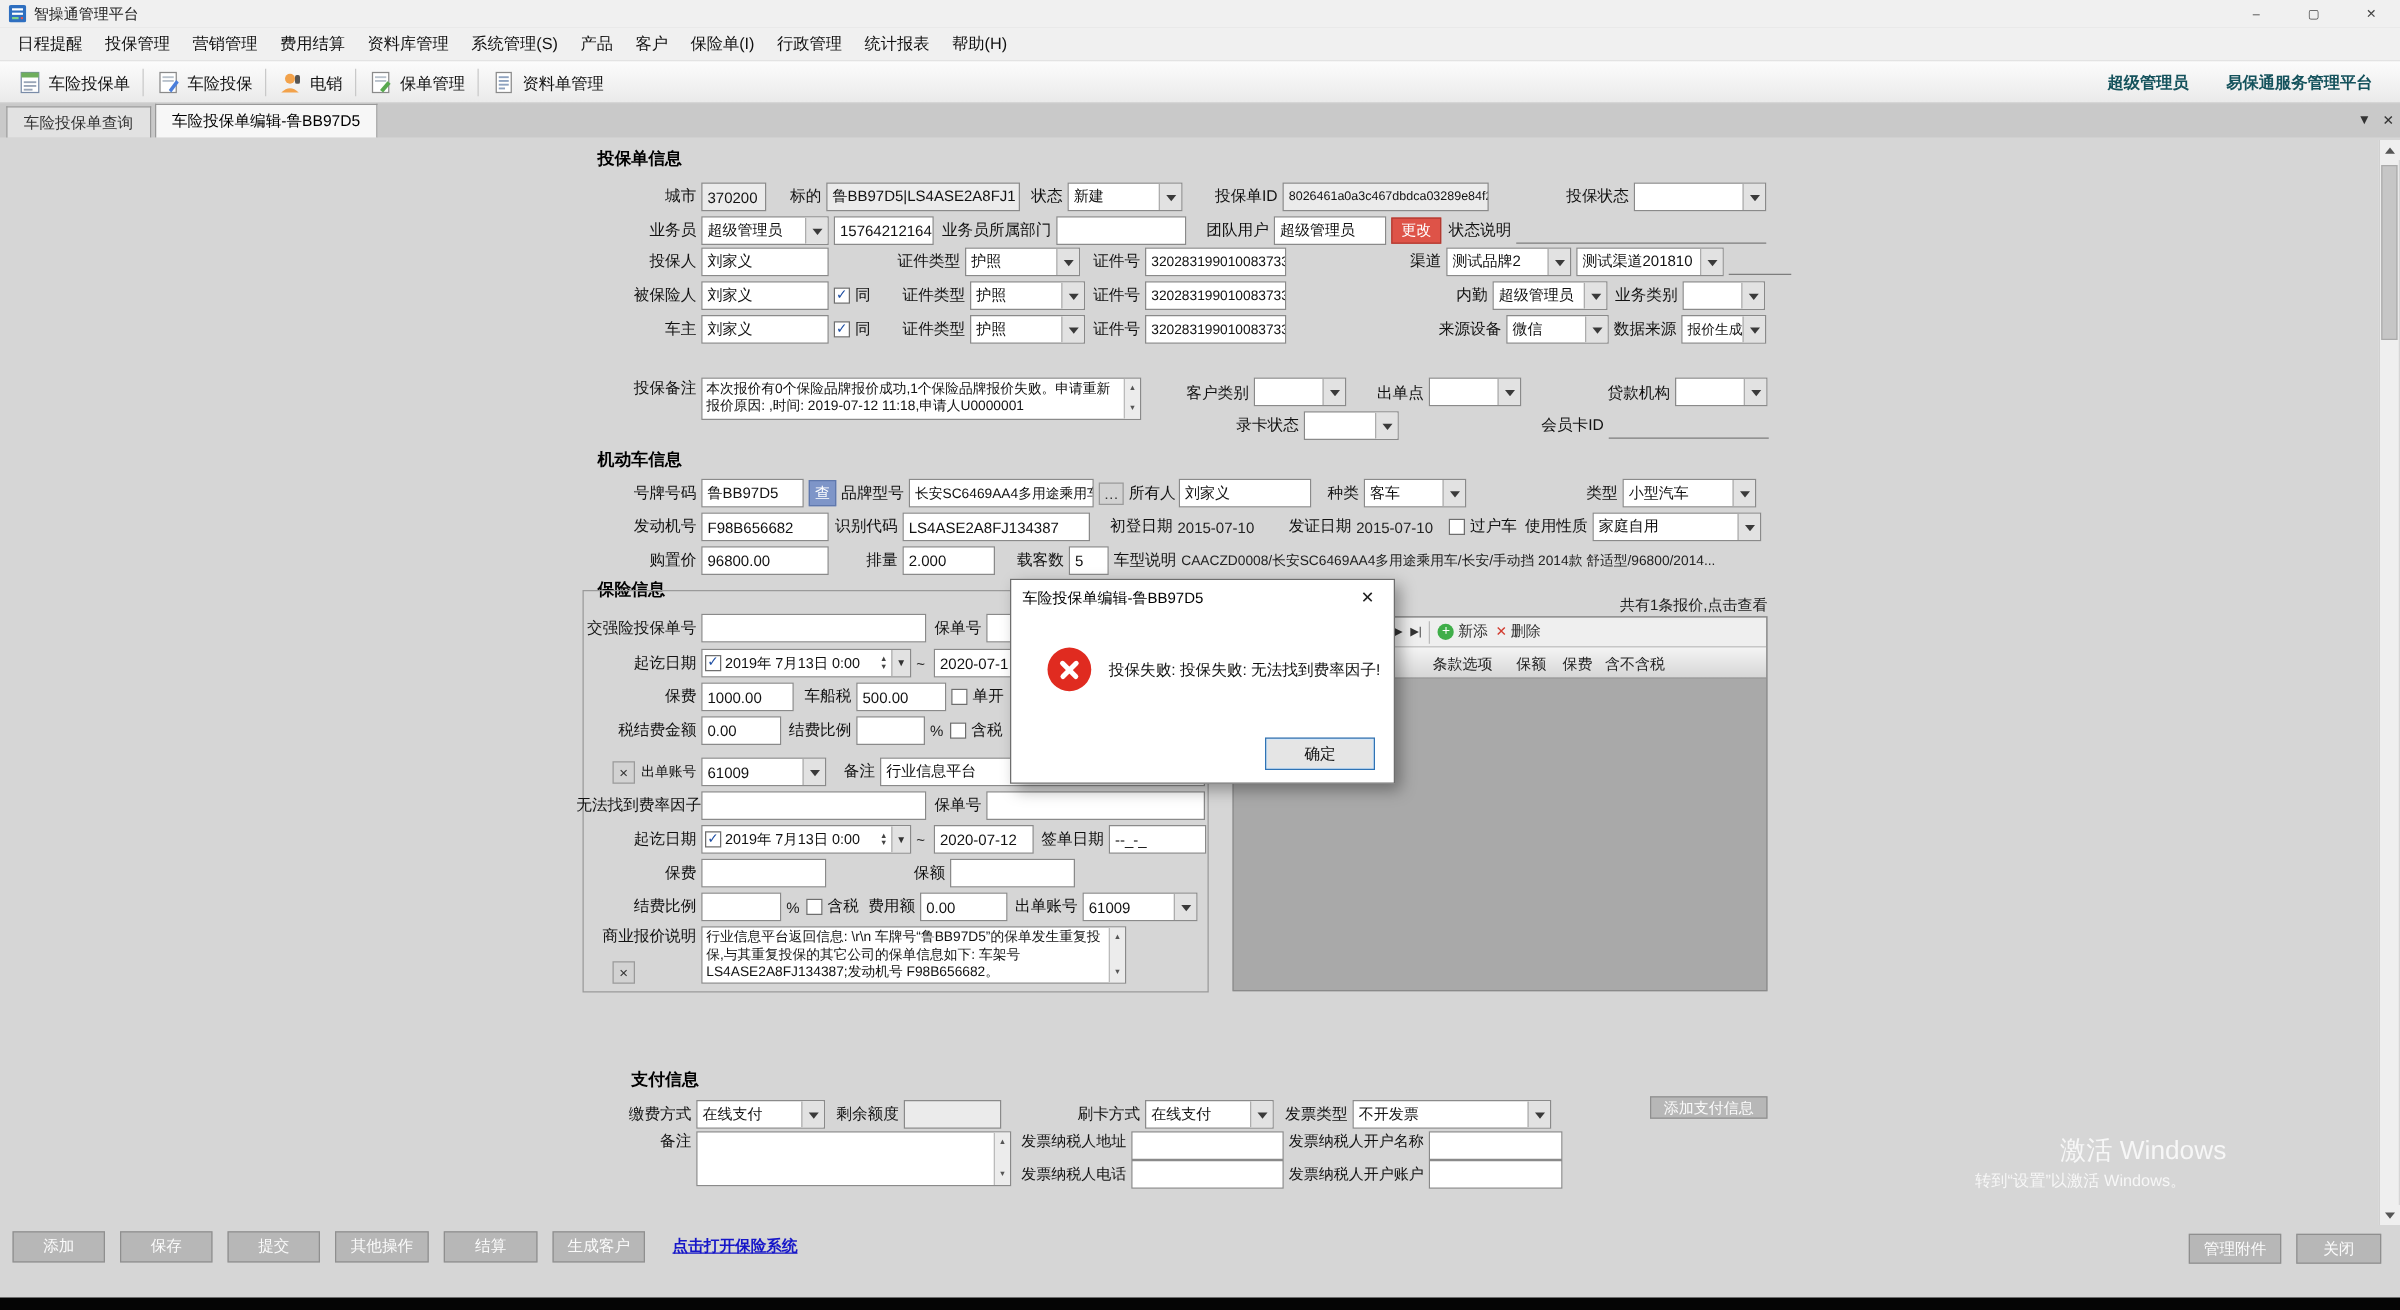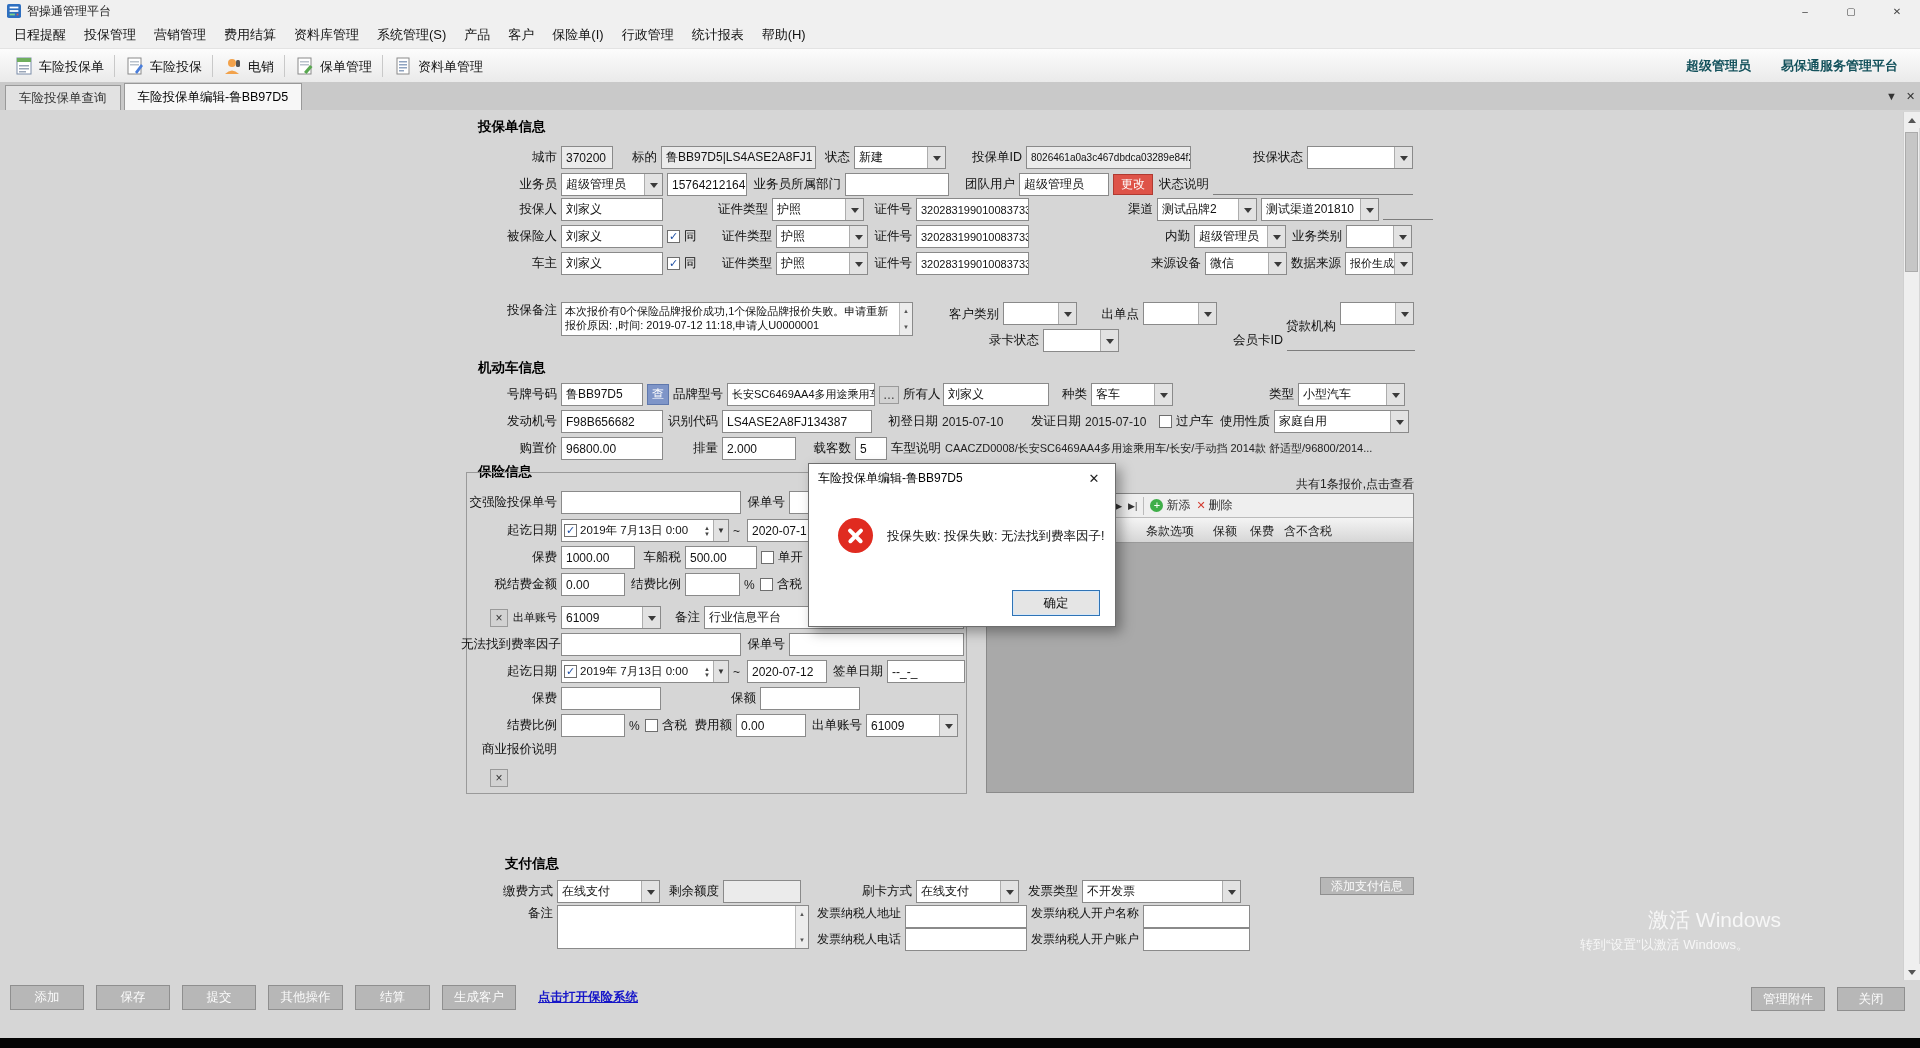--- a/index.html
+++ b/index.html
@@ -274,7 +274,7 @@
     <span class="sel" style="width:74px"></span>
     <span class="lbl" style="width:58px;margin-top:4px">出单点</span>
     <span class="sel" style="width:74px"></span>
-    <span class="lbl" style="width:115px;margin-top:16px">贷款机构</span>
+    <span class="lbl" style="width:115px;margin-top:4px">贷款机构</span>
     <span class="sel" style="width:74px"></span>
   </div>
 

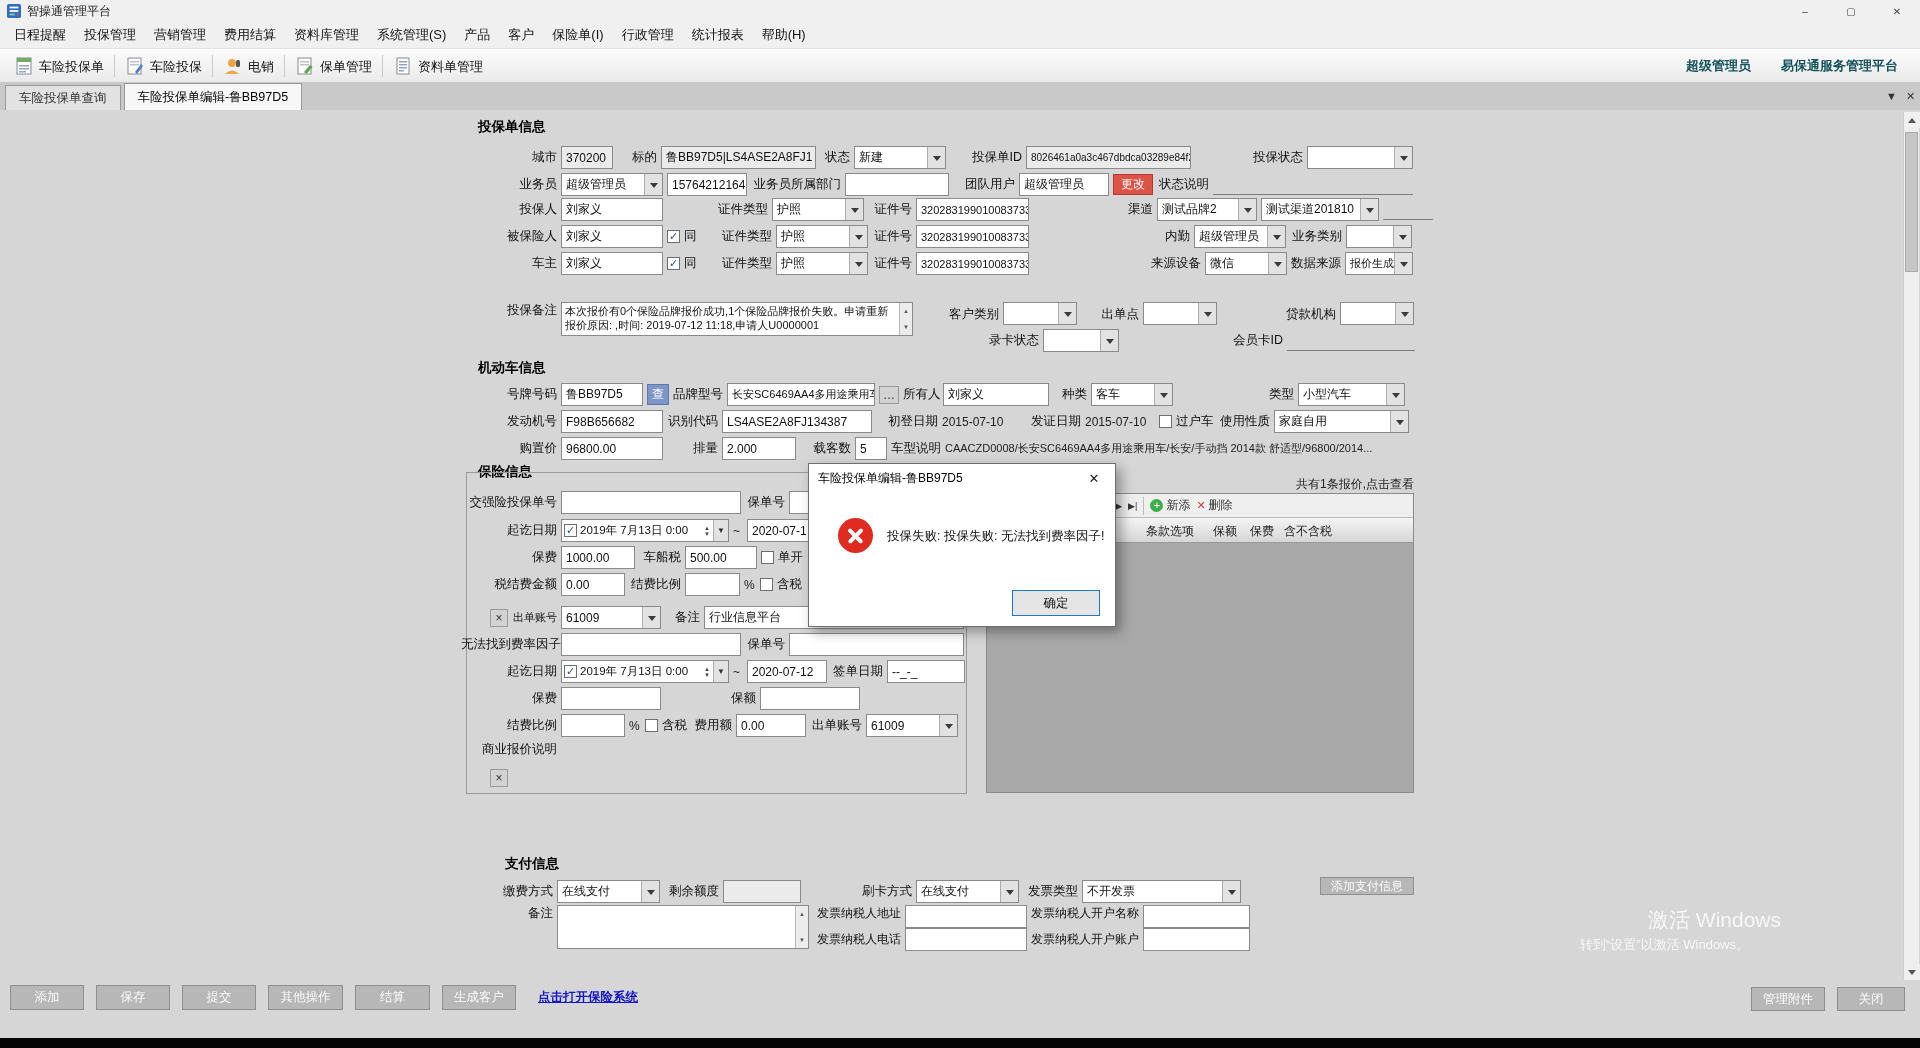--- a/index.html
+++ b/index.html
@@ -426,6 +426,13 @@
 
   <div class="frow tall" style="left:461px;top:741px">
     <span class="lbl" style="width:96px">商业报价说明</span>
+    <span class="tarea" style="width:340px;height:46px">
+      <span>行业信息平台返回信息: \r\n 车牌号“鲁BB97D5”的保单发生重复投保,与其重复投保的其它公司的保单信息如下: 车架号LS4ASE2A8FJ134387;发动机号 F98B656682。</span>
+      <span class="mini-scroll">
+          <i style="font-style:normal">▲</i>
+          <i style="font-style:normal">▼</i>
+        </span>
+    </span>
   </div>
   <span class="xbtn" style="position:absolute;left:490px;top:769px">×</span>
 

